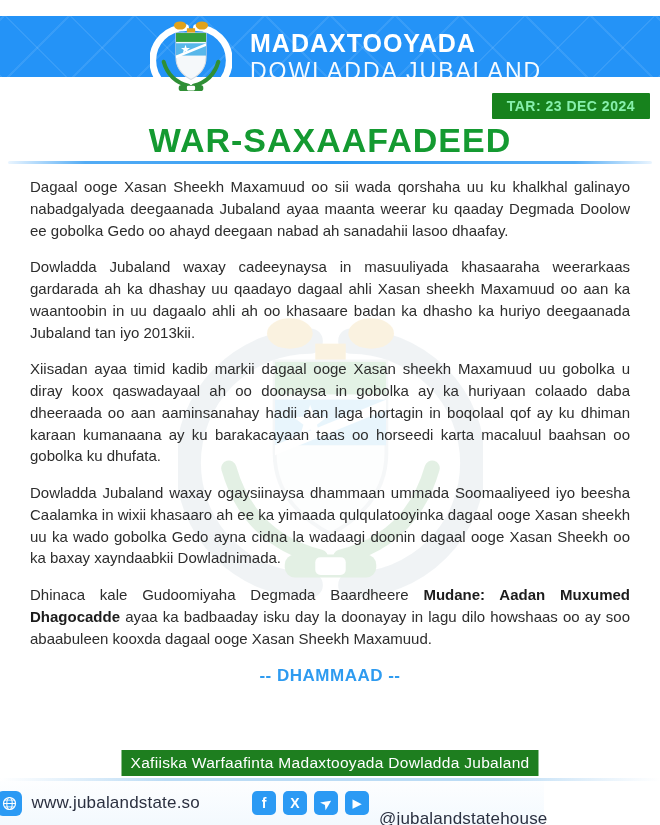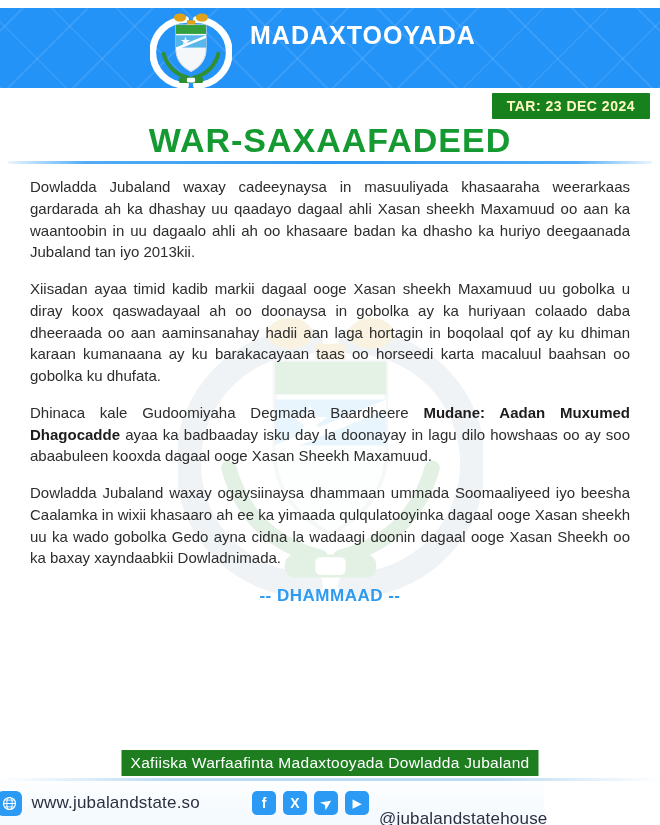--- a/index.html
+++ b/index.html
@@ -10,7 +10,7 @@
   }
   
   .header{
-    position:absolute;top:8px;left:0;width:660px;height:80px;
+    position:absolute;top:16px;left:0;width:660px;height:61px;
     background-color:#2493f7;
     background-image:
       repeating-linear-gradient(45deg, rgba(255,255,255,0.09) 0 2px, transparent 2px 46px),

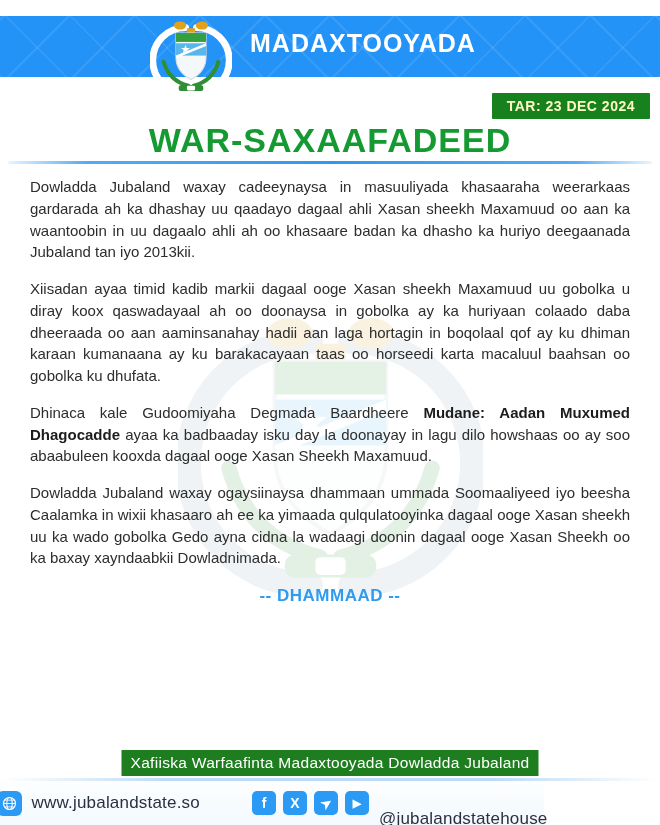--- a/index.html
+++ b/index.html
@@ -113,6 +113,7 @@
   </svg>
   <div class="org-text">
     <div class="org-line1">MADAXTOOYADA</div>
+    <div class="org-line2">DOWLADDA JUBALAND</div>
   </div>
 </div>
 

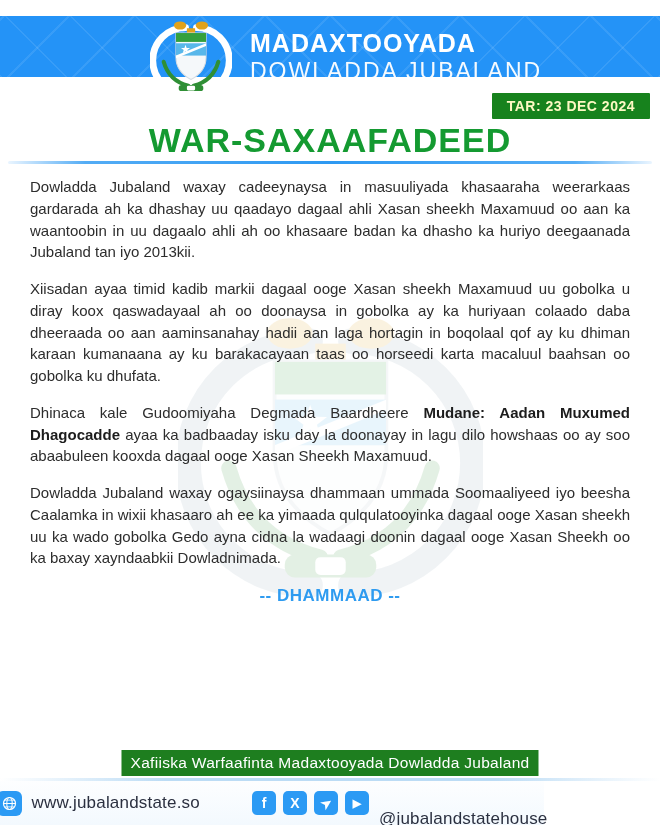--- a/index.html
+++ b/index.html
@@ -23,7 +23,7 @@
   
   .date-badge{
     position:absolute;top:93px;right:10px;
-    background:#17821d;color:#fef9c3;
+    background:#17821d;color:#86efac;
     font-size:14px;font-weight:700;letter-spacing:.5px;
     padding:5px 15px;border-radius:1px;
   }

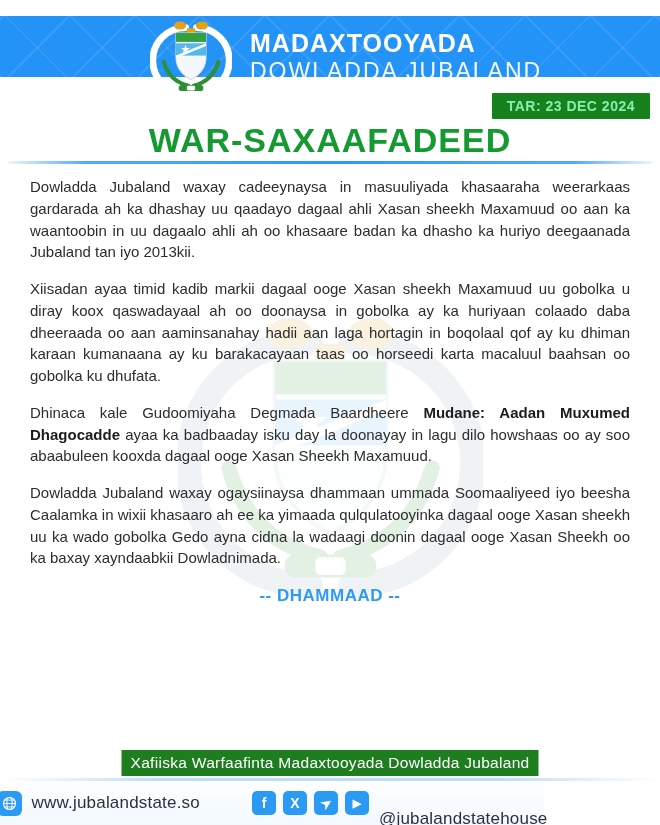--- a/index.html
+++ b/index.html
@@ -147,6 +147,7 @@
 </svg>
 
 <div class="content">
+  <p>Dagaal ooge Xasan Sheekh Maxamuud oo sii wada qorshaha uu ku khalkhal galinayo nabadgalyada deegaanada Jubaland ayaa maanta weerar ku qaaday Degmada Doolow ee gobolka Gedo oo ahayd deegaan nabad ah sanadahii lasoo dhaafay.</p>
   <p>Dowladda Jubaland waxay cadeeynaysa in masuuliyada khasaaraha weerarkaas gardarada ah ka dhashay uu qaadayo dagaal ahli Xasan sheekh Maxamuud oo aan ka waantoobin in uu dagaalo ahli ah oo khasaare badan ka dhasho ka huriyo deegaanada Jubaland tan iyo 2013kii.</p>
   <p>Xiisadan ayaa timid kadib markii dagaal ooge Xasan sheekh Maxamuud uu gobolka u diray koox qaswadayaal ah oo doonaysa in gobolka ay ka huriyaan colaado daba dheeraada oo aan aaminsanahay hadii aan laga hortagin in boqolaal qof ay ku dhiman karaan kumanaana ay ku barakacayaan taas oo horseedi karta macaluul baahsan oo gobolka ku dhufata.</p>
   <p><span>Dhinaca kale Gudoomiyaha Degmada Baardheere </span><b>Mudane: Aadan Muxumed Dhagocadde</b><span> ayaa ka badbaaday isku day la doonayay in lagu dilo howshaas oo ay soo abaabuleen kooxda dagaal ooge Xasan Sheekh Maxamuud.</span></p>

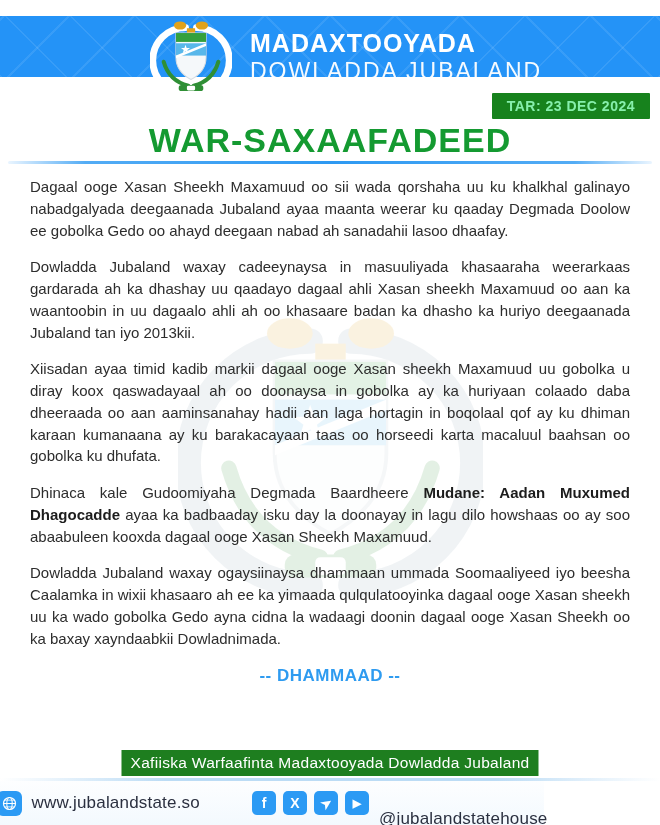--- a/index.html
+++ b/index.html
@@ -150,8 +150,8 @@
   <p>Dagaal ooge Xasan Sheekh Maxamuud oo sii wada qorshaha uu ku khalkhal galinayo nabadgalyada deegaanada Jubaland ayaa maanta weerar ku qaaday Degmada Doolow ee gobolka Gedo oo ahayd deegaan nabad ah sanadahii lasoo dhaafay.</p>
   <p>Dowladda Jubaland waxay cadeeynaysa in masuuliyada khasaaraha weerarkaas gardarada ah ka dhashay uu qaadayo dagaal ahli Xasan sheekh Maxamuud oo aan ka waantoobin in uu dagaalo ahli ah oo khasaare badan ka dhasho ka huriyo deegaanada Jubaland tan iyo 2013kii.</p>
   <p>Xiisadan ayaa timid kadib markii dagaal ooge Xasan sheekh Maxamuud uu gobolka u diray koox qaswadayaal ah oo doonaysa in gobolka ay ka huriyaan colaado daba dheeraada oo aan aaminsanahay hadii aan laga hortagin in boqolaal qof ay ku dhiman karaan kumanaana ay ku barakacayaan taas oo horseedi karta macaluul baahsan oo gobolka ku dhufata.</p>
+  <p>Dowladda Jubaland waxay ogaysiinaysa dhammaan ummada Soomaaliyeed iyo beesha Caalamka in wixii khasaaro ah ee ka yimaada qulqulatooyinka dagaal ooge Xasan sheekh uu ka wado gobolka Gedo ayna cidna la wadaagi doonin dagaal ooge Xasan Sheekh oo ka baxay xayndaabkii Dowladnimada.</p>
   <p><span>Dhinaca kale Gudoomiyaha Degmada Baardheere </span><b>Mudane: Aadan Muxumed Dhagocadde</b><span> ayaa ka badbaaday isku day la doonayay in lagu dilo howshaas oo ay soo abaabuleen kooxda dagaal ooge Xasan Sheekh Maxamuud.</span></p>
-  <p>Dowladda Jubaland waxay ogaysiinaysa dhammaan ummada Soomaaliyeed iyo beesha Caalamka in wixii khasaaro ah ee ka yimaada qulqulatooyinka dagaal ooge Xasan sheekh uu ka wado gobolka Gedo ayna cidna la wadaagi doonin dagaal ooge Xasan Sheekh oo ka baxay xayndaabkii Dowladnimada.</p>
   <div class="end-marker">-- DHAMMAAD --</div>
 </div>
 

